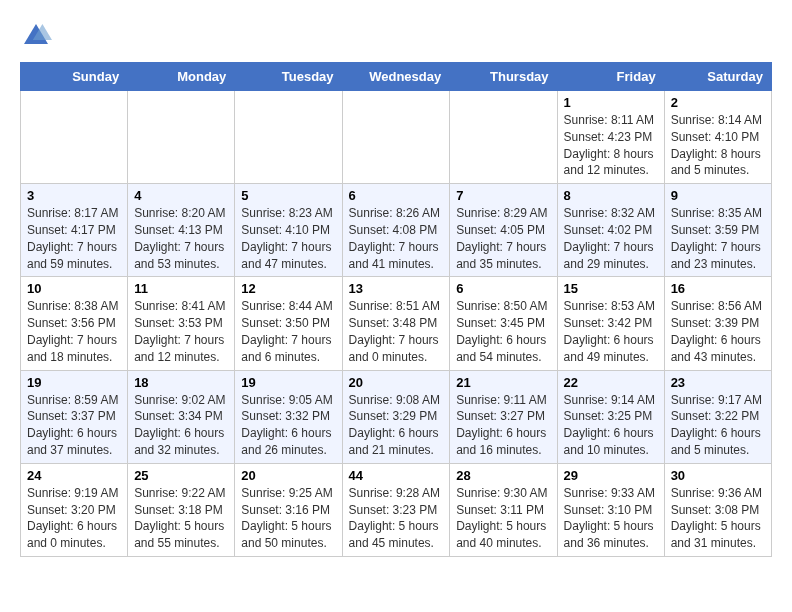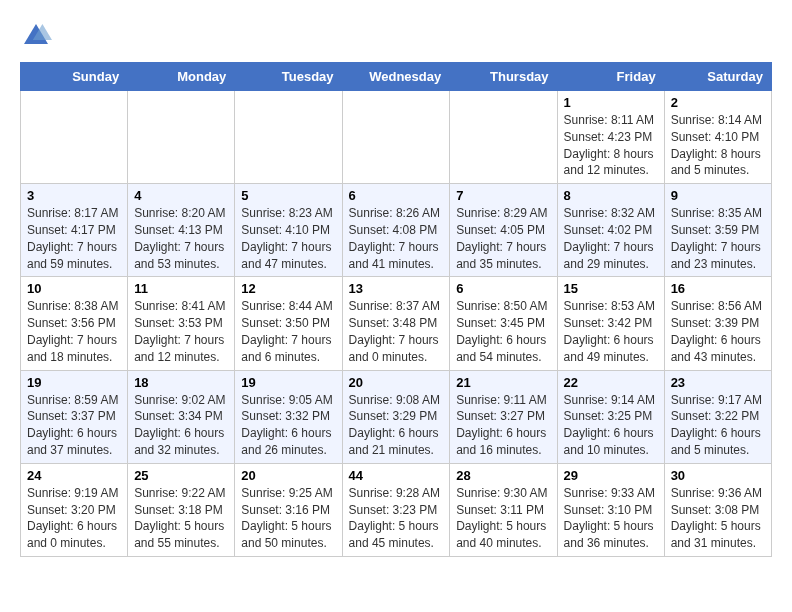--- a/index.html
+++ b/index.html
@@ -187,7 +187,7 @@
         </td>
         <td>
           <span class="day-number">13</span>
-          <div class="day-info">Sunrise: 8:37 AM
+          <div class="day-info">Sunrise: 8:51 AM
 Sunset: 3:48 PM
 Daylight: 7 hours and 0 minutes.</div>
         </td>

